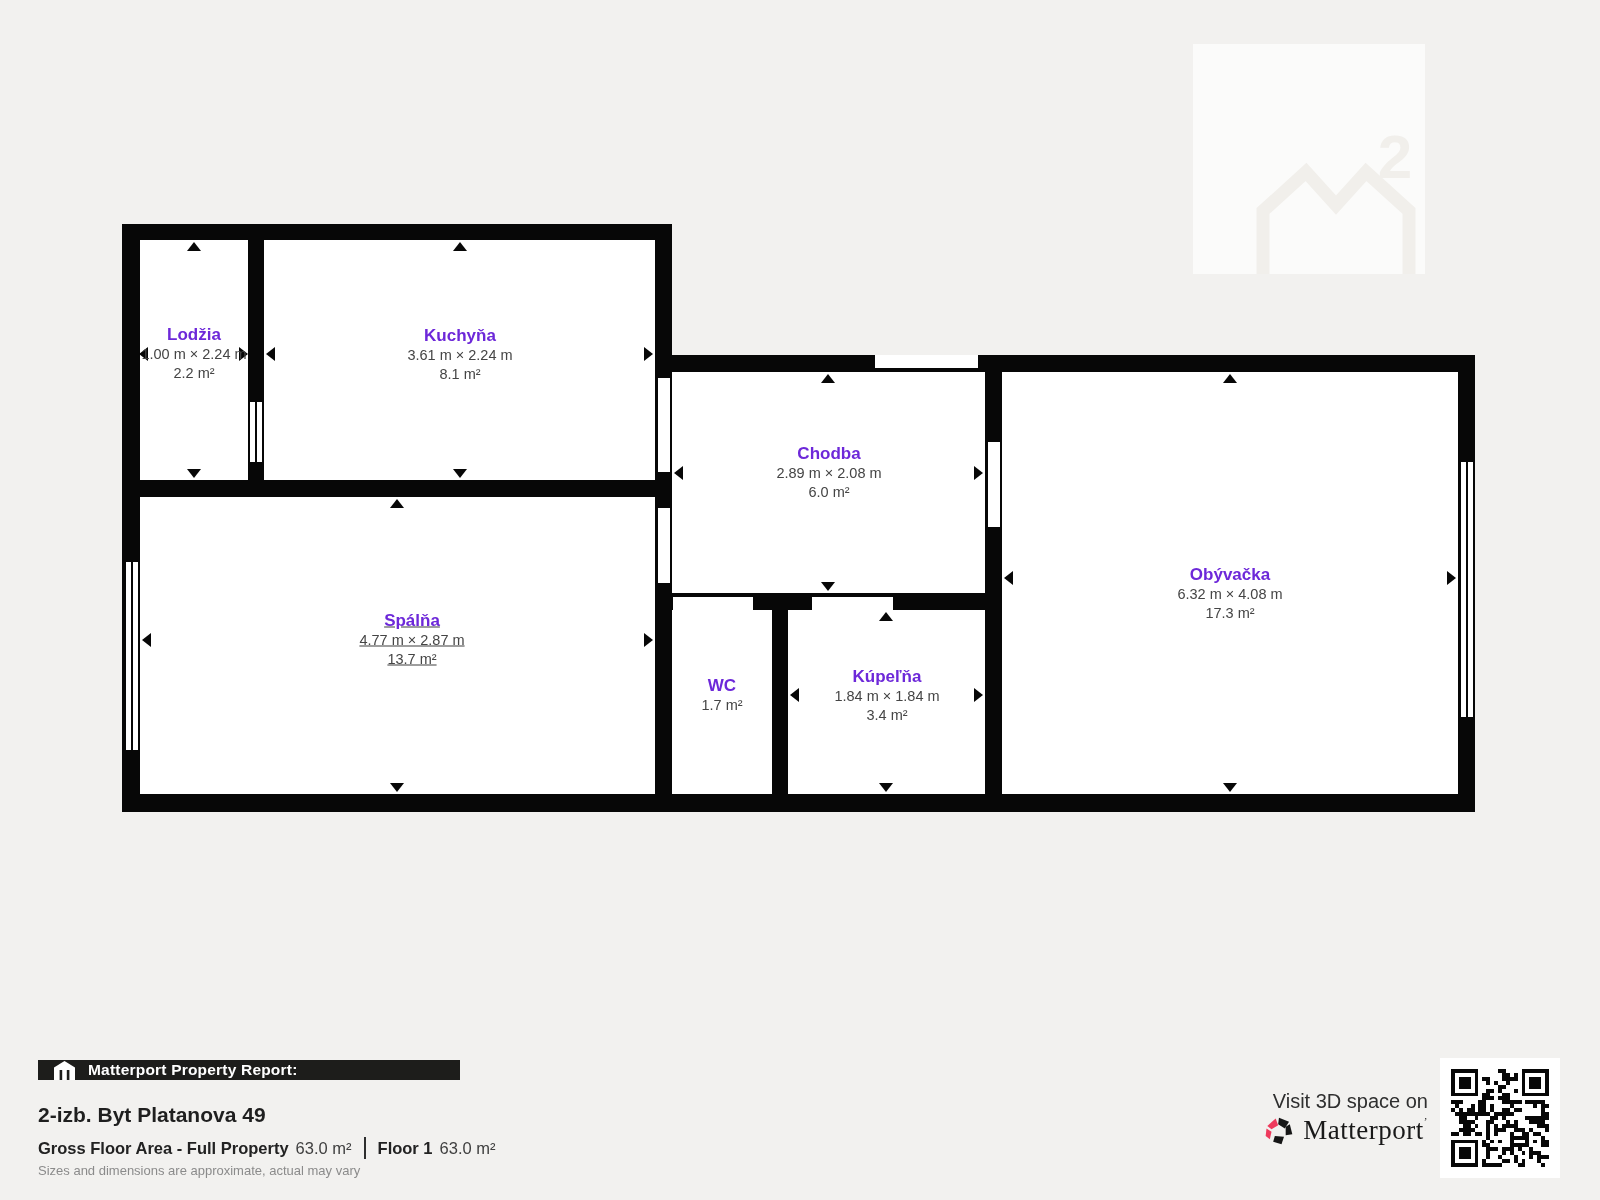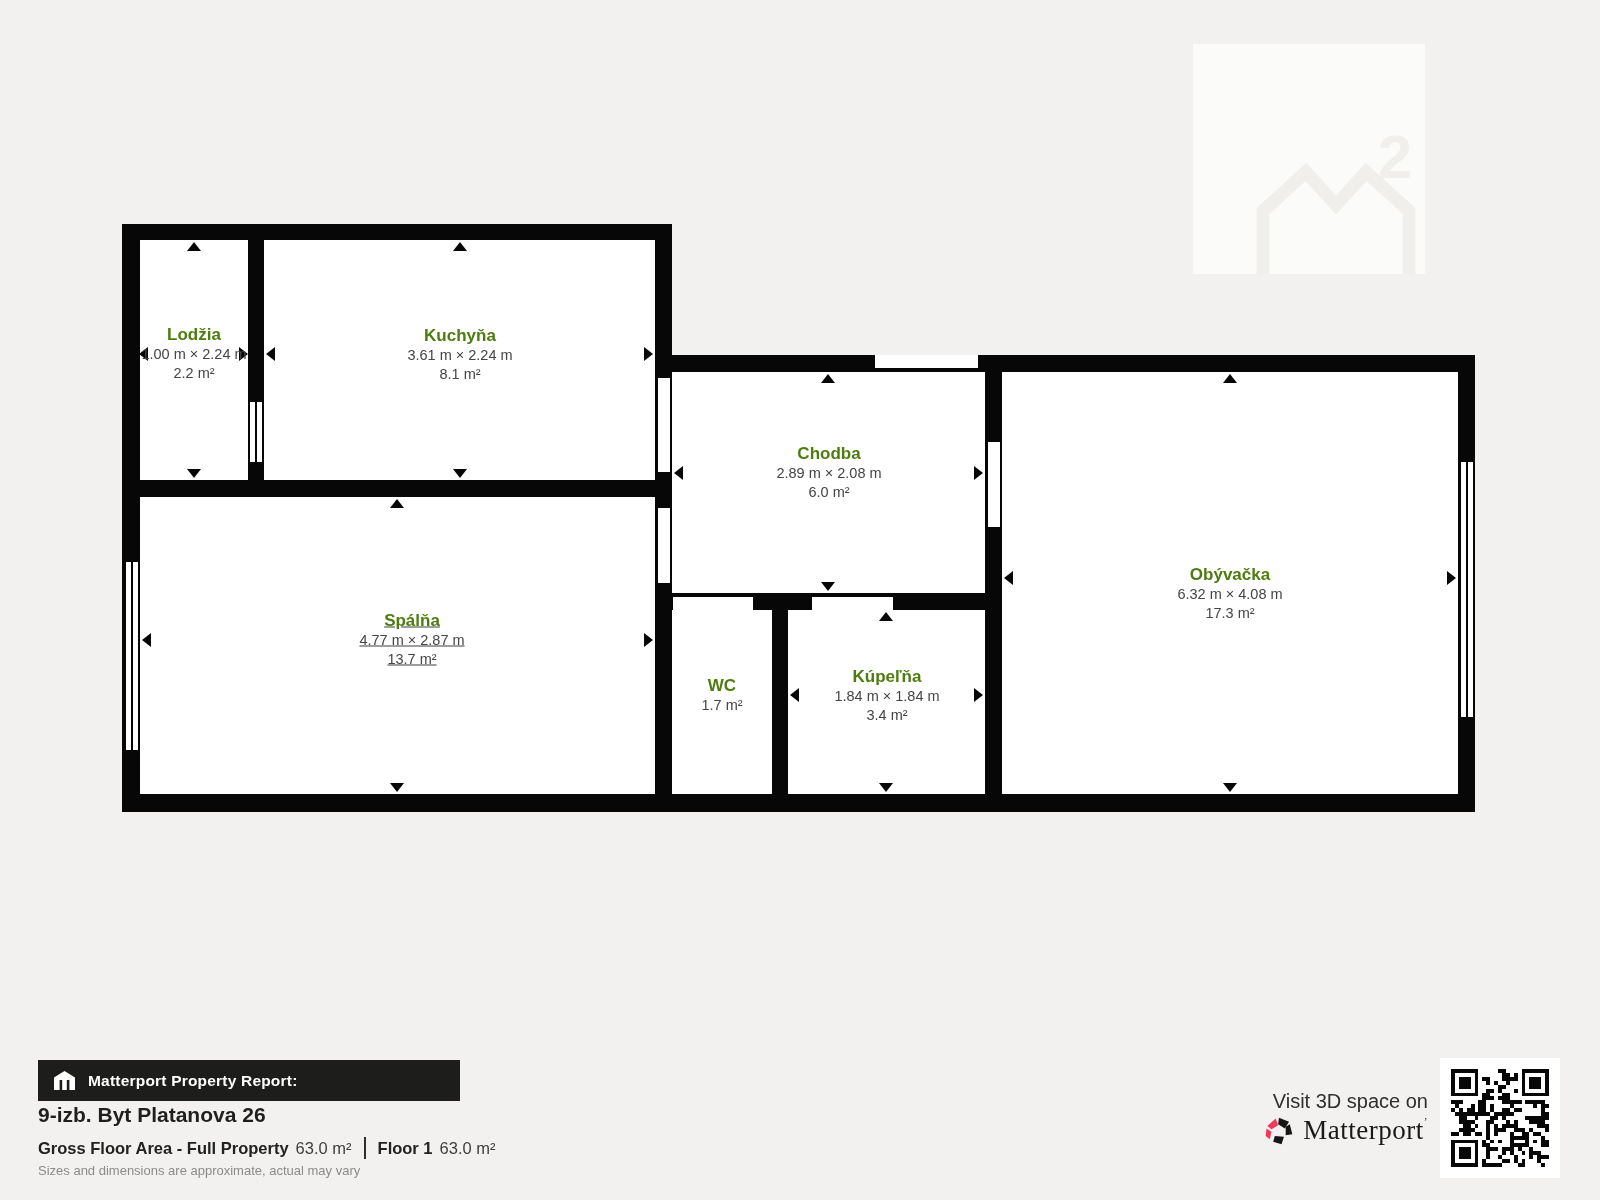--- a/index.html
+++ b/index.html
@@ -18,7 +18,7 @@
   .win{background:#ffffff;}
   .win .mullion{position:absolute;left:50%;top:0;width:2px;height:100%;margin-left:-1px;background:#070707;}
   .room-label{position:absolute;transform:translate(-50%,-50%);text-align:center;white-space:nowrap;color:#3e3e3e;}
-  .rname{font-weight:bold;font-size:17px;line-height:21px;color:#4d7c0f;}
+  .rname{font-weight:bold;font-size:17px;line-height:21px;color:#6d28d9;}
   .rdims,.rarea{font-size:14.5px;line-height:19px;color:#454545;}
   .rdims:empty{display:none;}
   .ar{position:absolute;width:0;height:0;}

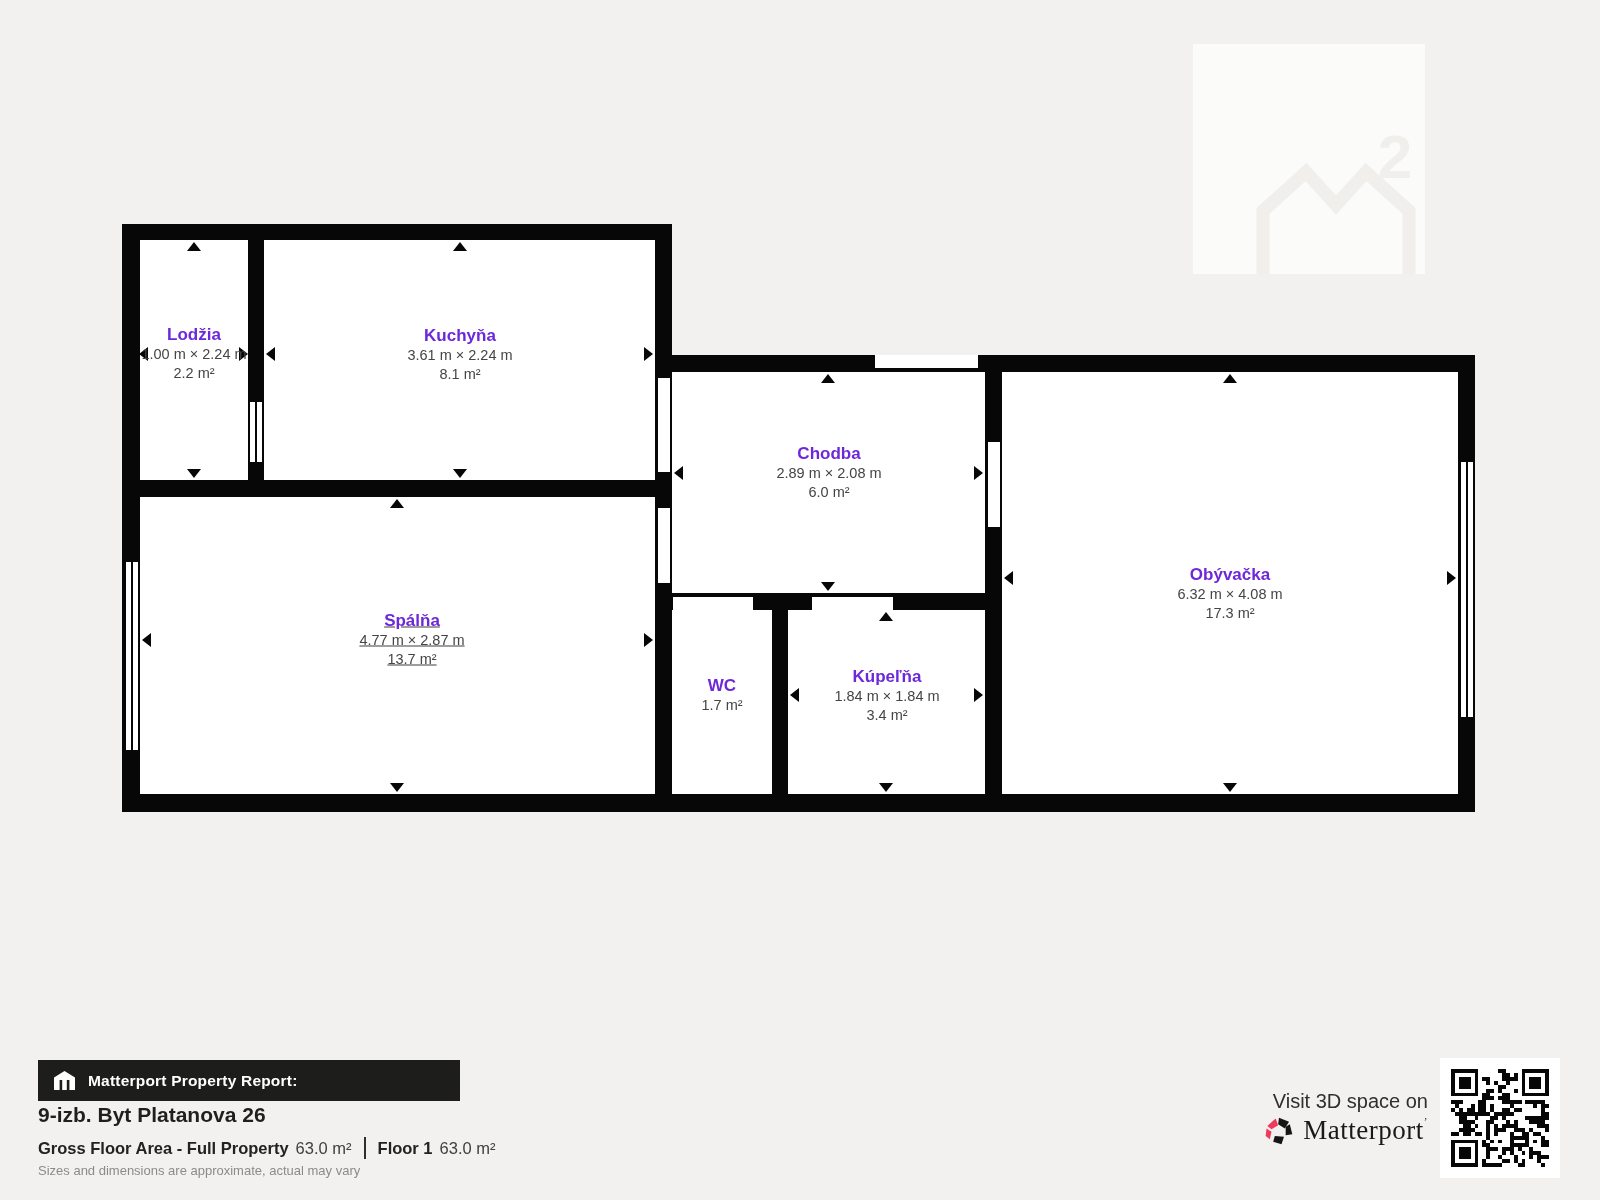--- a/index.html
+++ b/index.html
@@ -27,7 +27,7 @@
   .ar.left{border-top:7px solid transparent;border-bottom:7px solid transparent;border-right:9px solid #070707;}
   .ar.right{border-top:7px solid transparent;border-bottom:7px solid transparent;border-left:9px solid #070707;}
   
-  .report-bar{left:38px;top:1060px;width:422px;height:41px;background:#1d1d1b;display:flex;align-items:center;}
+  .report-bar{left:38px;top:1060px;width:422px;height:20px;background:#1d1d1b;display:flex;align-items:center;}
   .report-bar .bar-icon{margin-left:16px;display:flex;align-items:center;}
   .report-bar .bar-text{color:#ffffff;font-weight:bold;font-size:15.5px;margin-left:13px;letter-spacing:.2px;}
   .prop-title{left:38px;top:1103px;font-size:21px;font-weight:bold;color:#1f1f1f;}

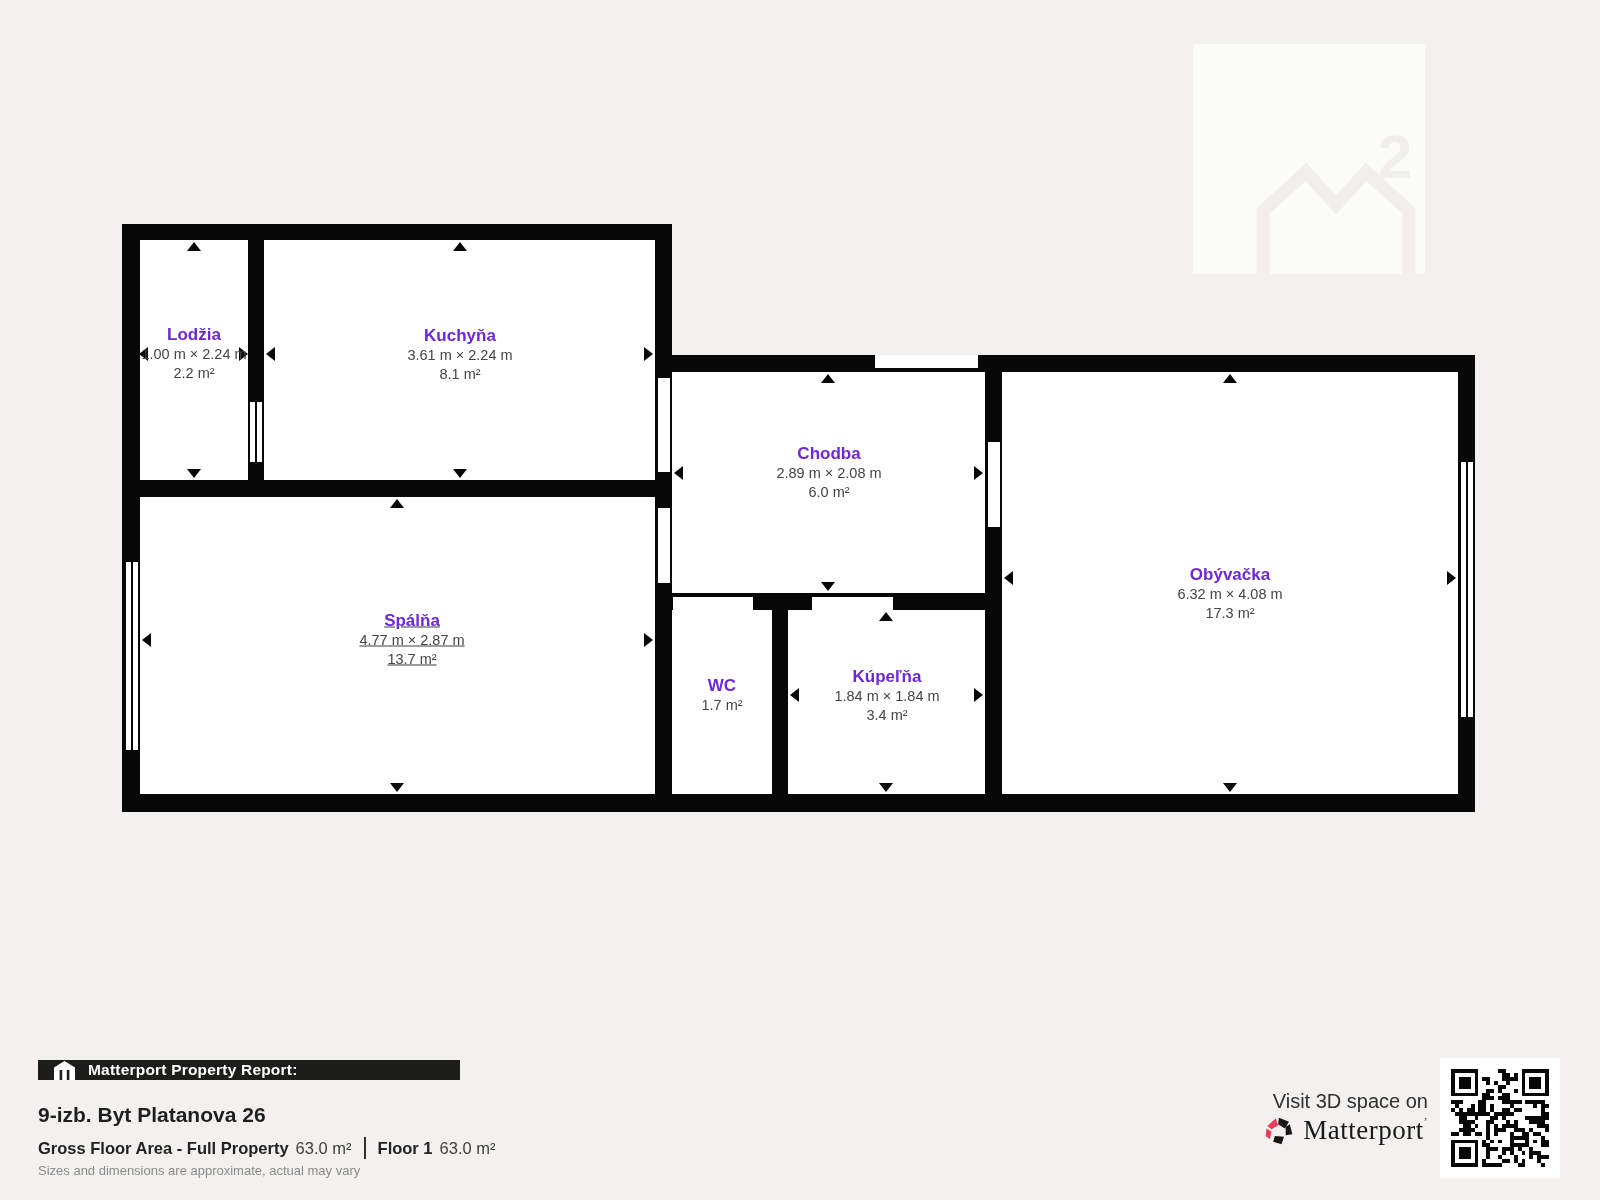--- a/index.html
+++ b/index.html
@@ -162,7 +162,7 @@
   <span class="bar-text">Matterport Property Report:</span>
 </div>
 
-<div class="abs prop-title">9-izb. Byt Platanova 26</div>
+<div class="abs prop-title">2-izb. Byt Platanova 49</div>
 
 <div class="abs info-row">
   <span class="lbl">Gross Floor Area - Full Property</span>

